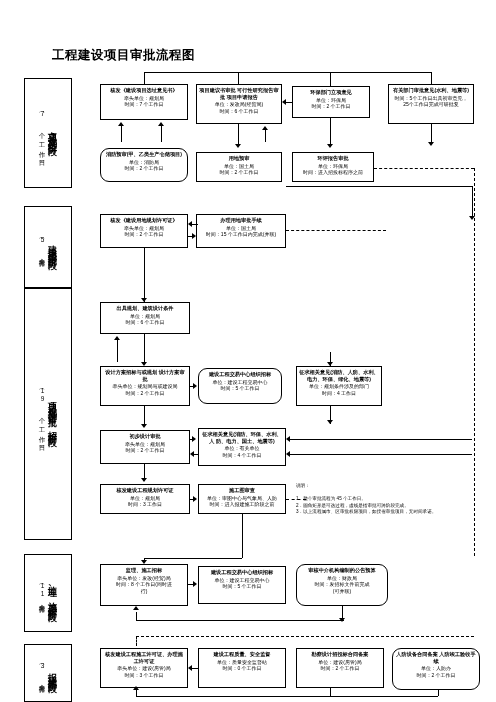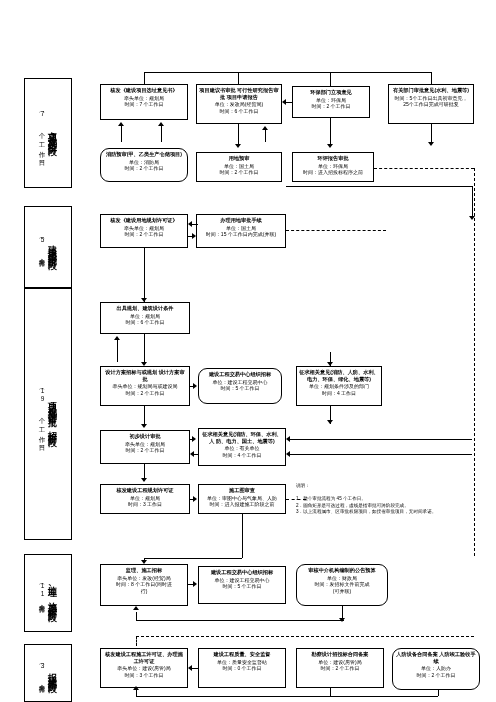--- a/index.html
+++ b/index.html
@@ -98,6 +98,7 @@
 
 <div id="canvas">
 
+  <div class="title">工程建设项目审批流程图</div>
 
   <div class="stage" style="left:24px;top:78px;width:48px;height:110px;">
     <div class="vtext name">立项规划选址阶段</div>

